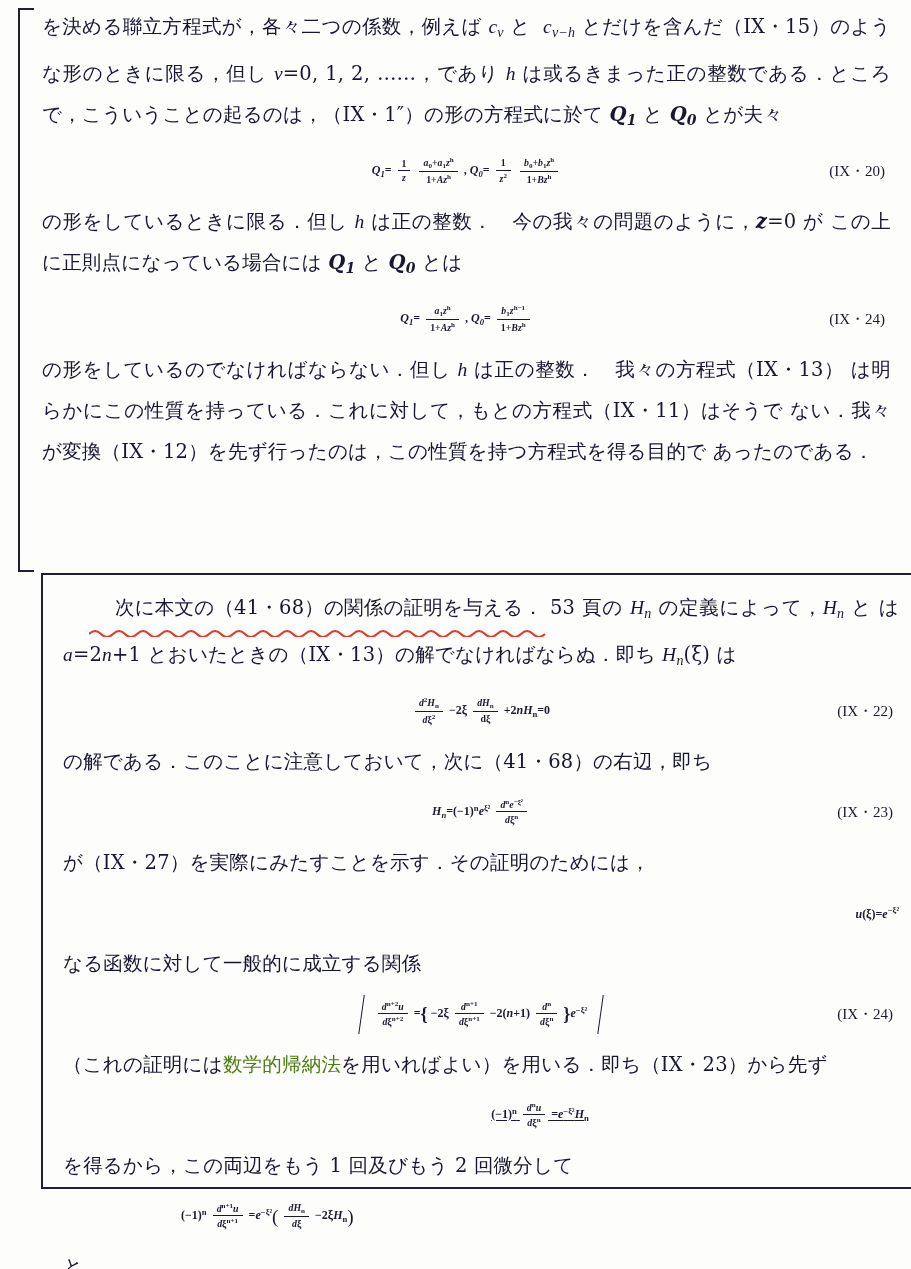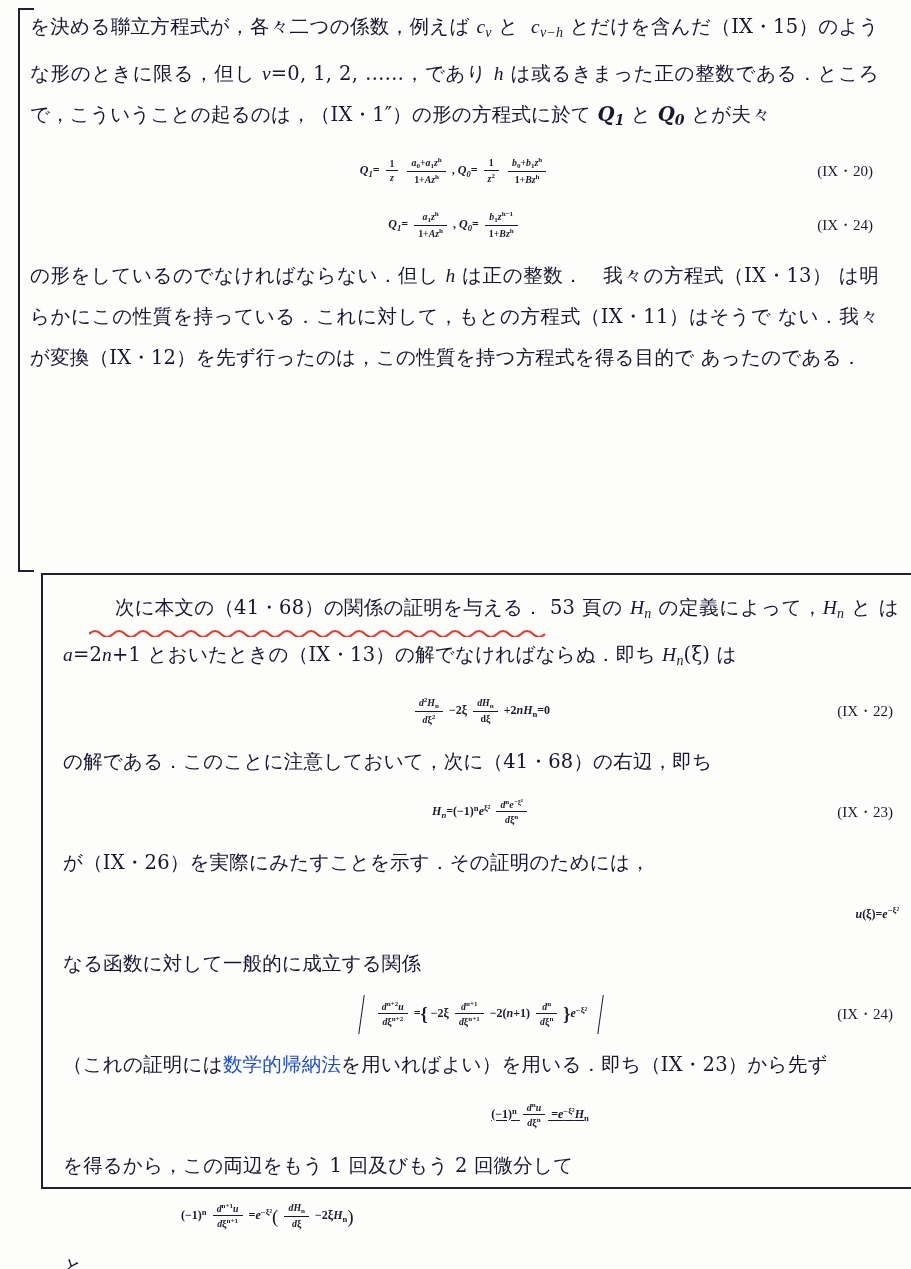--- a/index.html
+++ b/index.html
@@ -167,7 +167,7 @@
   <div class="section-top">
     <div class="bracket-left"></div>
 
-    <div style="margin-left:12px; width:849px;">
+    <div style="margin-left:24px; width:849px;">
 
       <p class="body-text jp">
         を決める聯立方程式が，各々二つの係数，例えば <span class="mi">c</span><span class="mi sub">ν</span> と

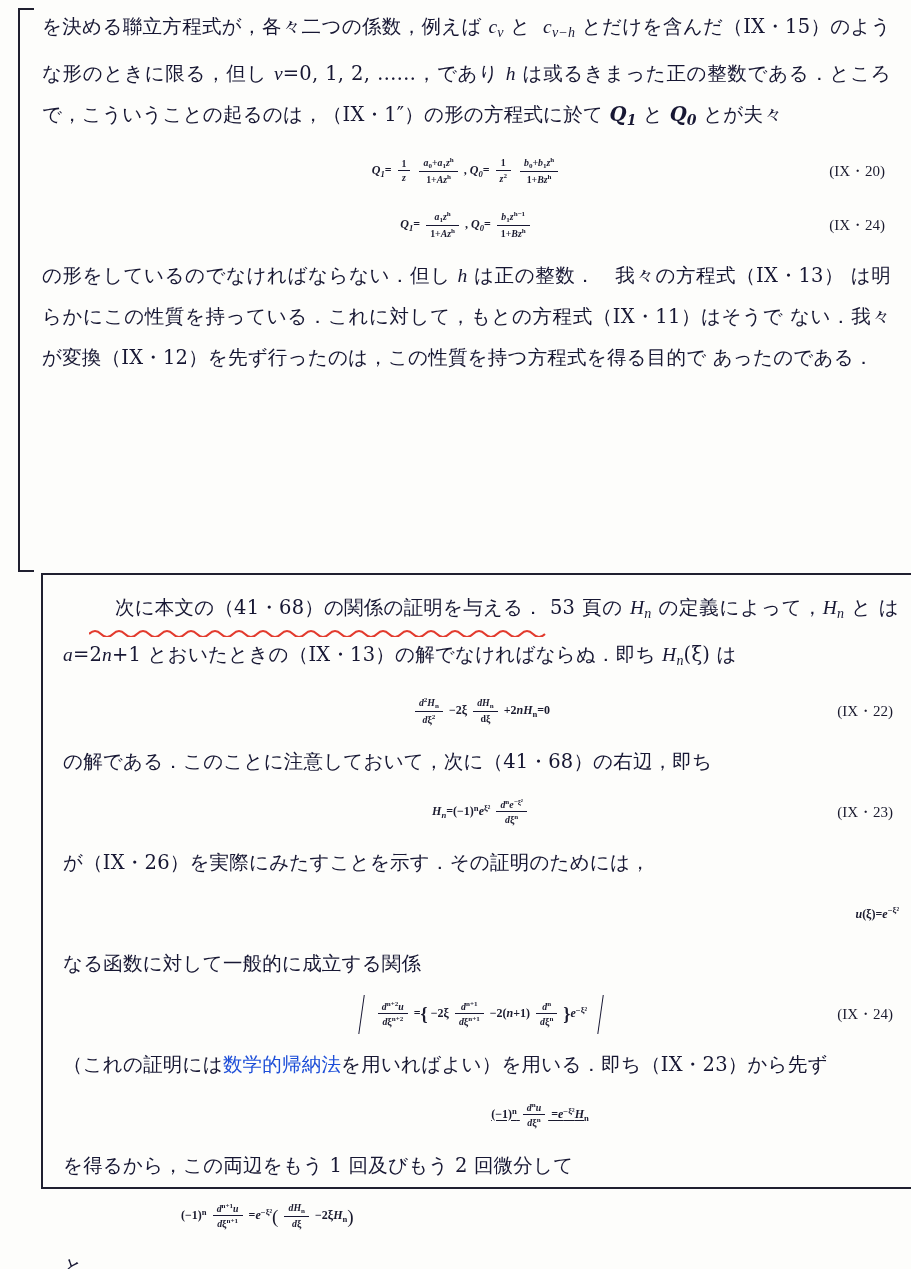--- a/index.html
+++ b/index.html
@@ -201,6 +201,10 @@
         <span class="eq-tag">(IX・20)</span>
       </div>
 
+      <p class="body-text jp">
+        の形をしているときに限る．但し <span class="mi">h</span> は正の整数．　今の我々の問題のように，<span class="mb">z</span>=0 が
+        この上に正則点になっている場合には <span class="mb">Q</span><span class="mb sub">1</span> と <span class="mb">Q</span><span class="mb sub">0</span> とは
+      </p>
 
       <div class="eq-row">
         <span class="eq-body">

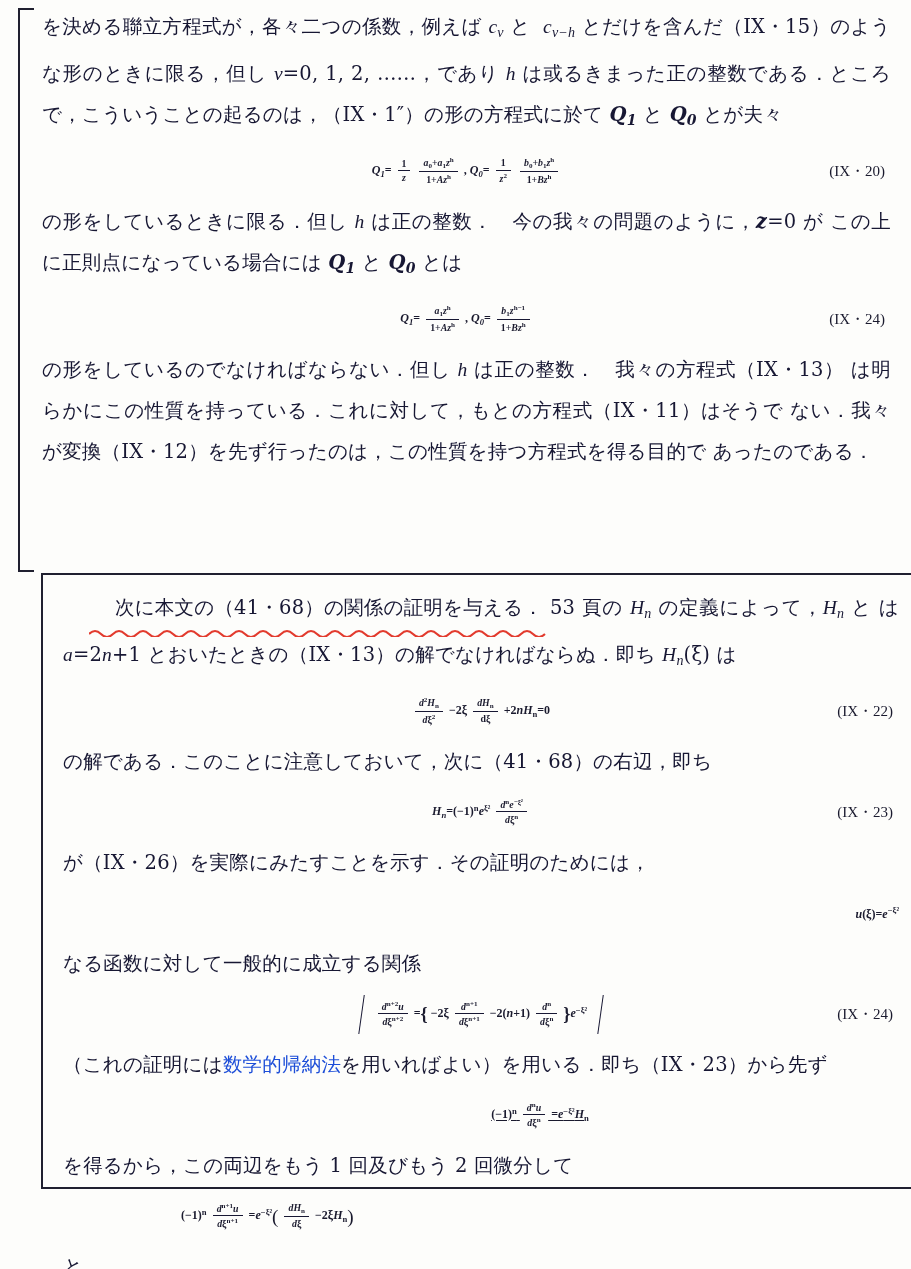--- a/index.html
+++ b/index.html
@@ -273,7 +273,7 @@
     </div>
 
     <p class="body-text jp">
-      が（IX・26）を実際にみたすことを示す．その証明のためには，
+      が（IX・27）を実際にみたすことを示す．その証明のためには，
     </p>
 
     <div class="eq-row" style="justify-content:flex-end; padding-left:118px;">

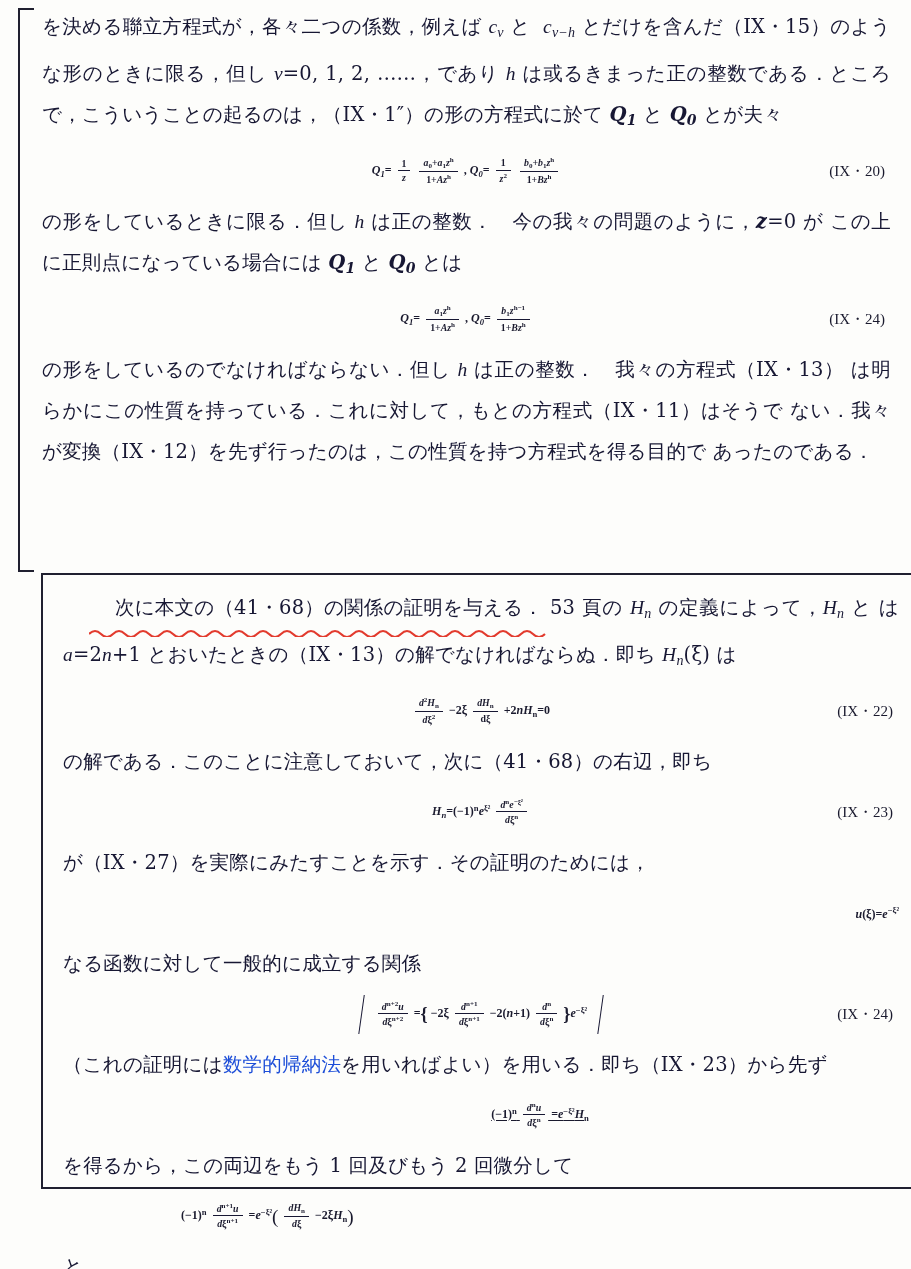--- a/index.html
+++ b/index.html
@@ -128,7 +128,7 @@
   }
 
   .highlight-blue {
-    color: #1d4ed8;
+    color: #4d7c0f;
   }
 
   .boxed-eq {

